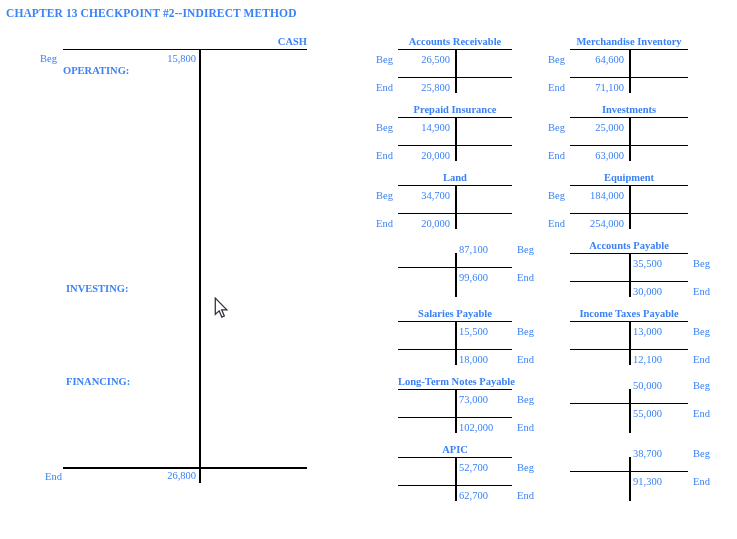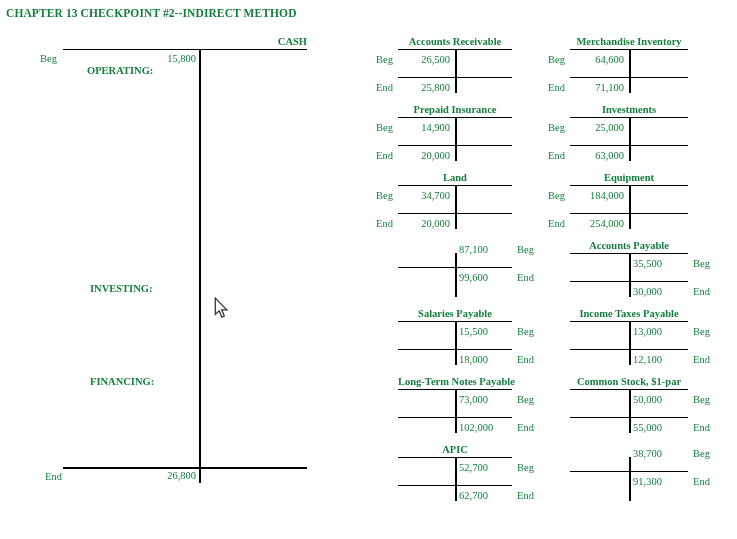--- a/index.html
+++ b/index.html
@@ -5,7 +5,7 @@
   html,body { margin:0; padding:0; background:#e8e8e8; }
   .page {
     position:relative; width:737px; height:539px; background:#ffffff;
-    font-family:"Liberation Serif", serif; color:#15803d; overflow:hidden;
+    font-family:"Liberation Serif", serif; color:#3b82f6; overflow:hidden;
   }
   .title {
     position:absolute; left:6px; top:7px;

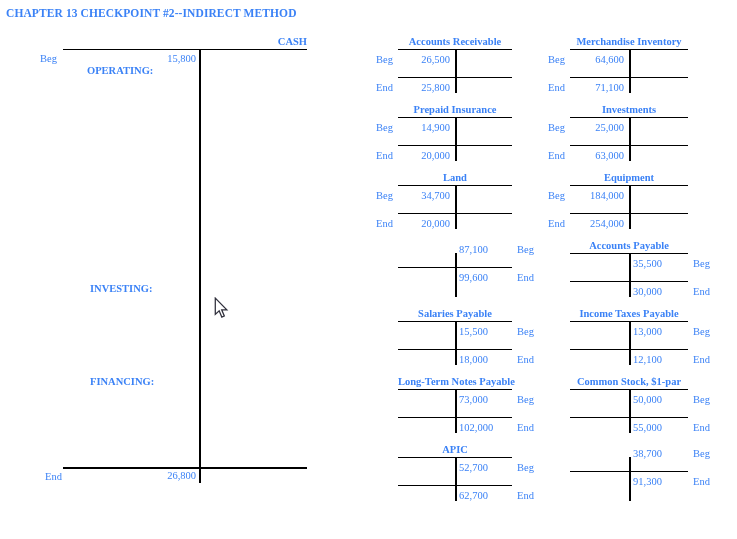--- a/index.html
+++ b/index.html
@@ -39,7 +39,7 @@
   .c-vline { left:169px; top:13px; width:1.6px; height:434px; background:#000; }
   .c-beg-label { left:10px; top:17px; }
   .c-beg-val { left:33px; top:17px; width:133px; text-align:right; }
-  .c-section { font-weight:bold;margin-left:24px; }
+  .c-section { font-weight:bold; }
   .c-op  { left:33px; top:29px; }
   .c-inv { left:36px; top:247px; }
   .c-fin { left:36px; top:340px; }

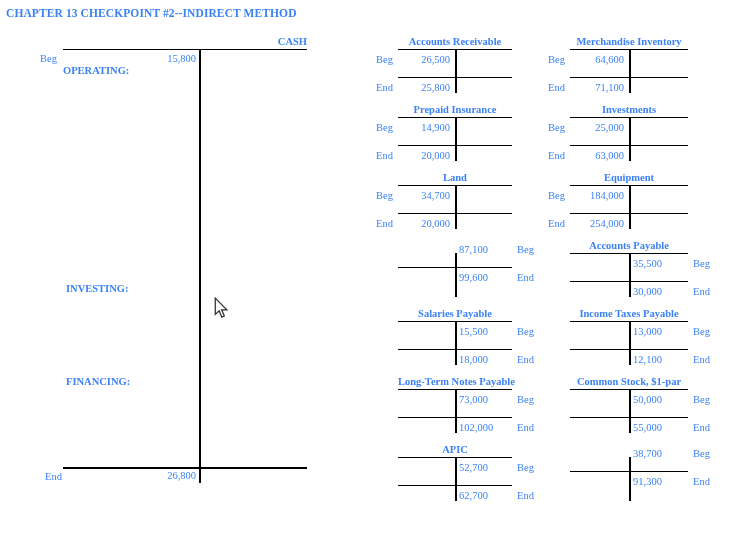--- a/index.html
+++ b/index.html
@@ -225,7 +225,6 @@
   </div>
 
   <div class="tacct colB credit" style="left:544px;top:376px">
-    <div class="t-head">Common Stock, $1-par</div>
     <div class="t-upper">
       <span class="t-val">50,000</span>
       <span class="t-lbl-r">Beg</span>

